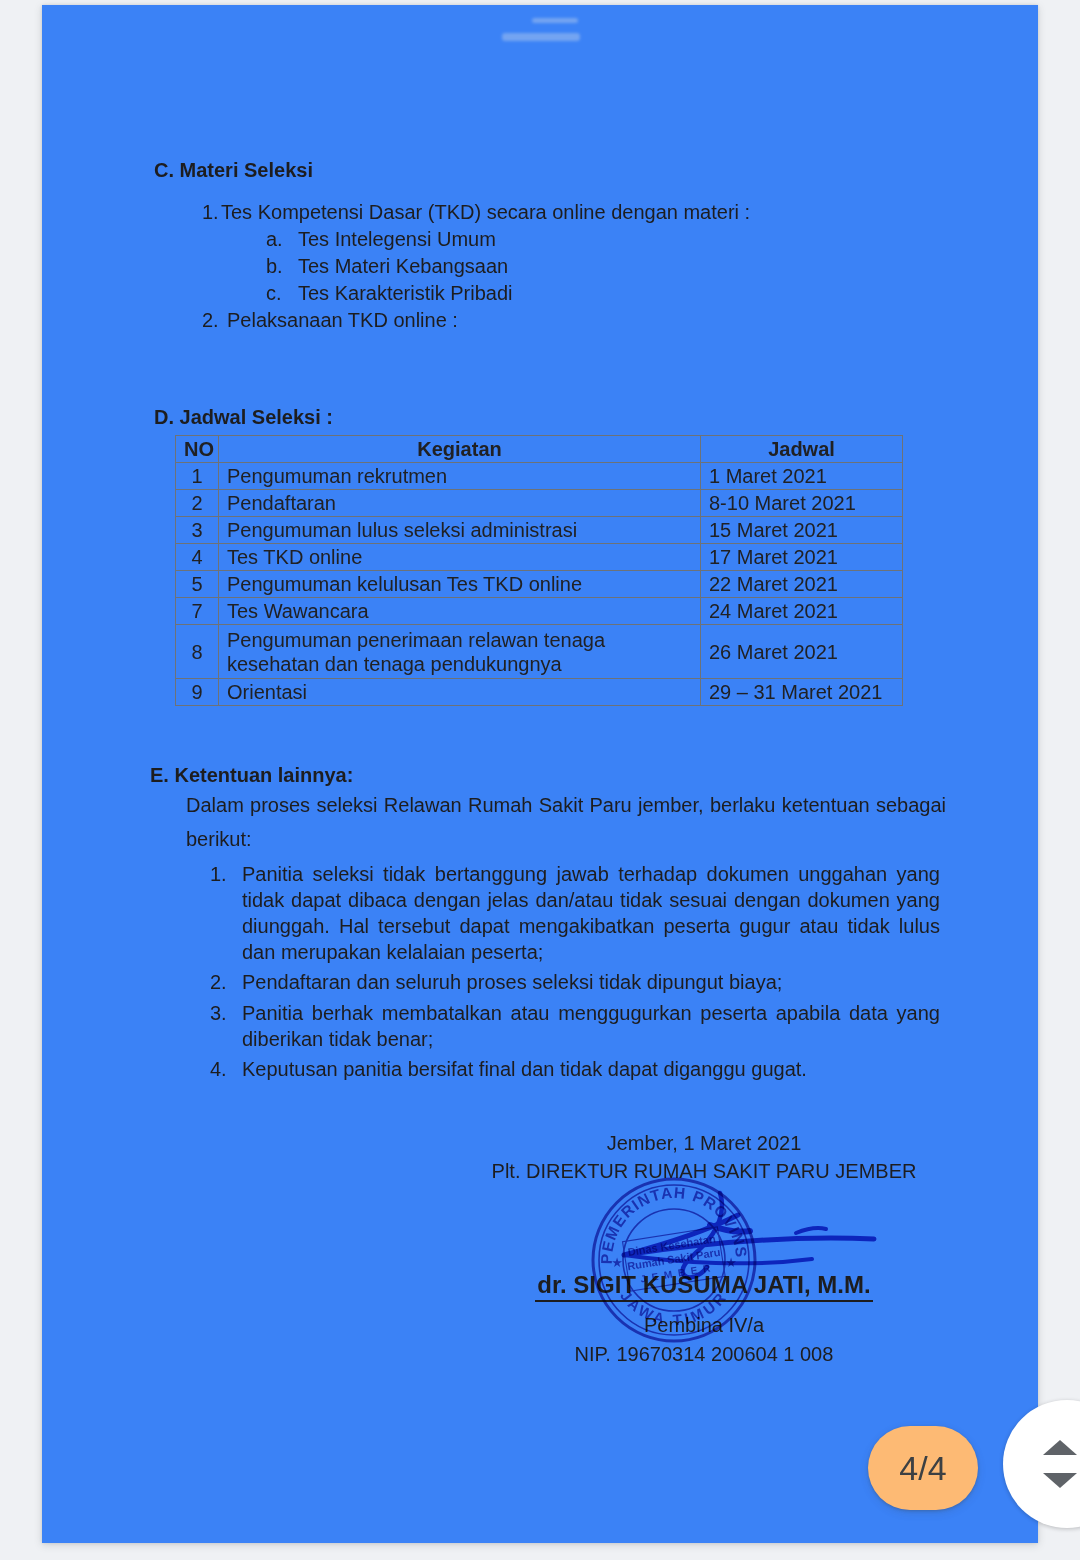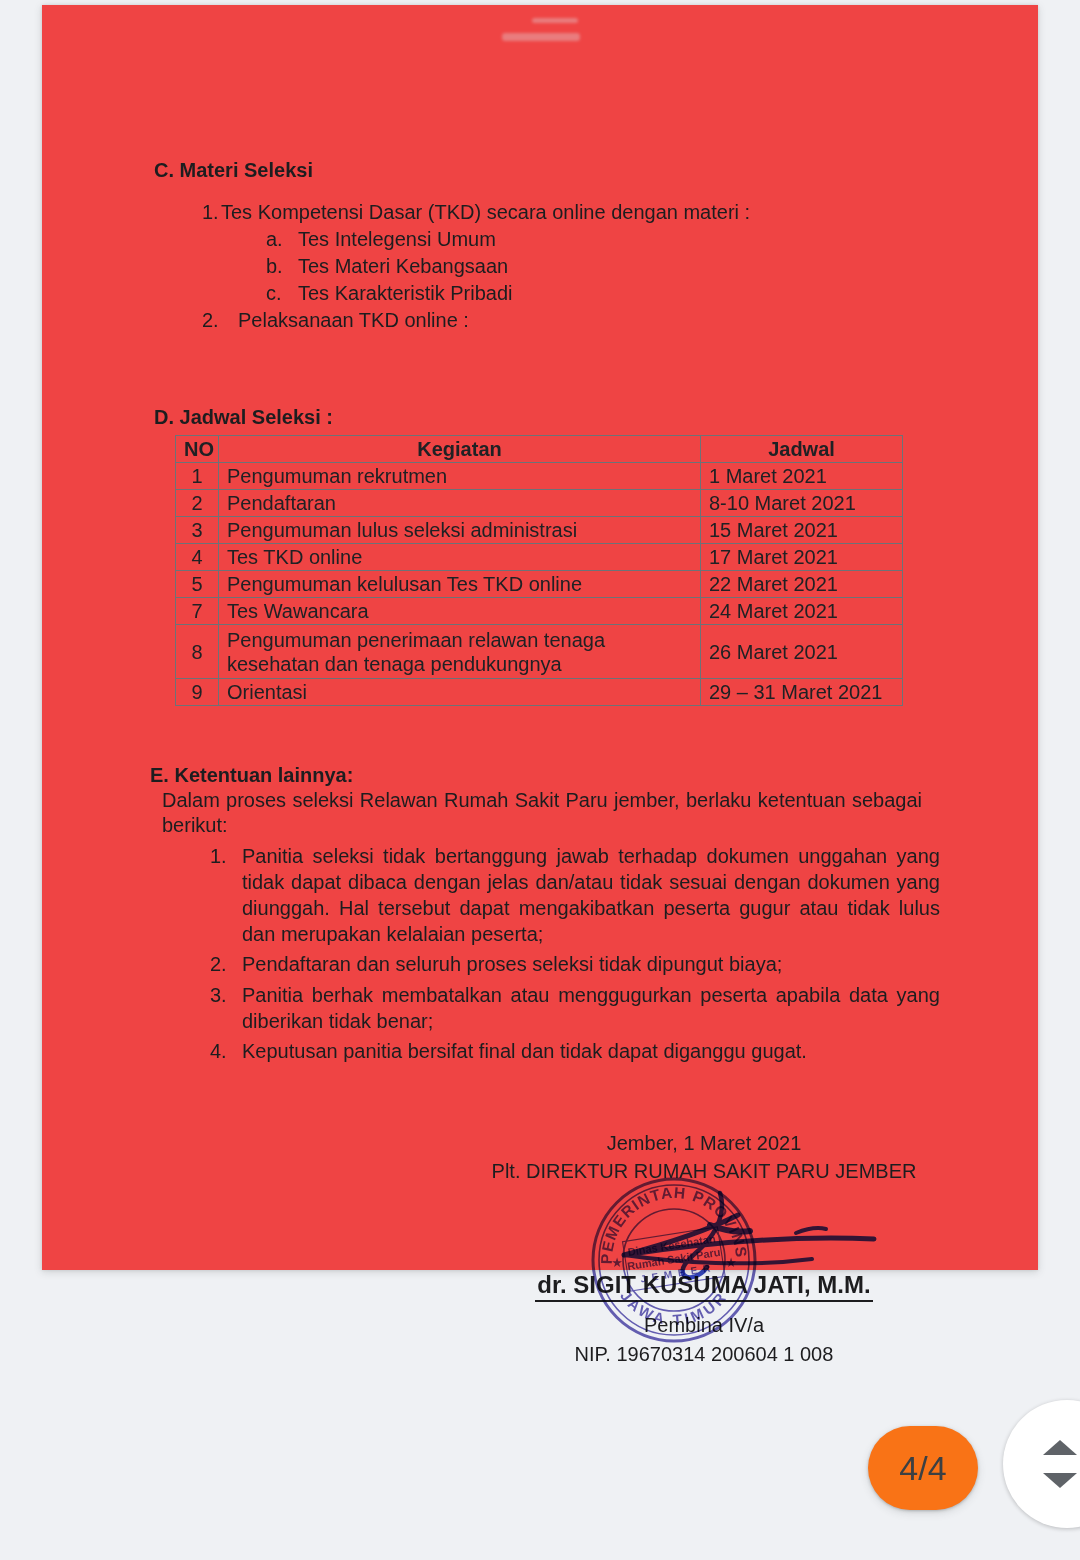--- a/index.html
+++ b/index.html
@@ -5,7 +5,7 @@
   html,body{margin:0;padding:0;width:1080px;height:1560px;overflow:hidden;
     background:#eff1f4;font-family:"Liberation Sans","DejaVu Sans",sans-serif;}
   *{box-sizing:border-box;}
-  .page{position:absolute;left:42px;top:5px;width:996px;height:1265px;background:#ef4444;
+  .page{position:absolute;left:42px;top:5px;width:996px;height:1538px;background:#3b82f6;
     box-shadow:0 0 3px rgba(0,0,0,.10),0 2px 8px rgba(60,64,67,.18);color:#1d1d1f;}
   .abs{position:absolute;}
   .h{font-weight:bold;font-size:20px;line-height:26px;}

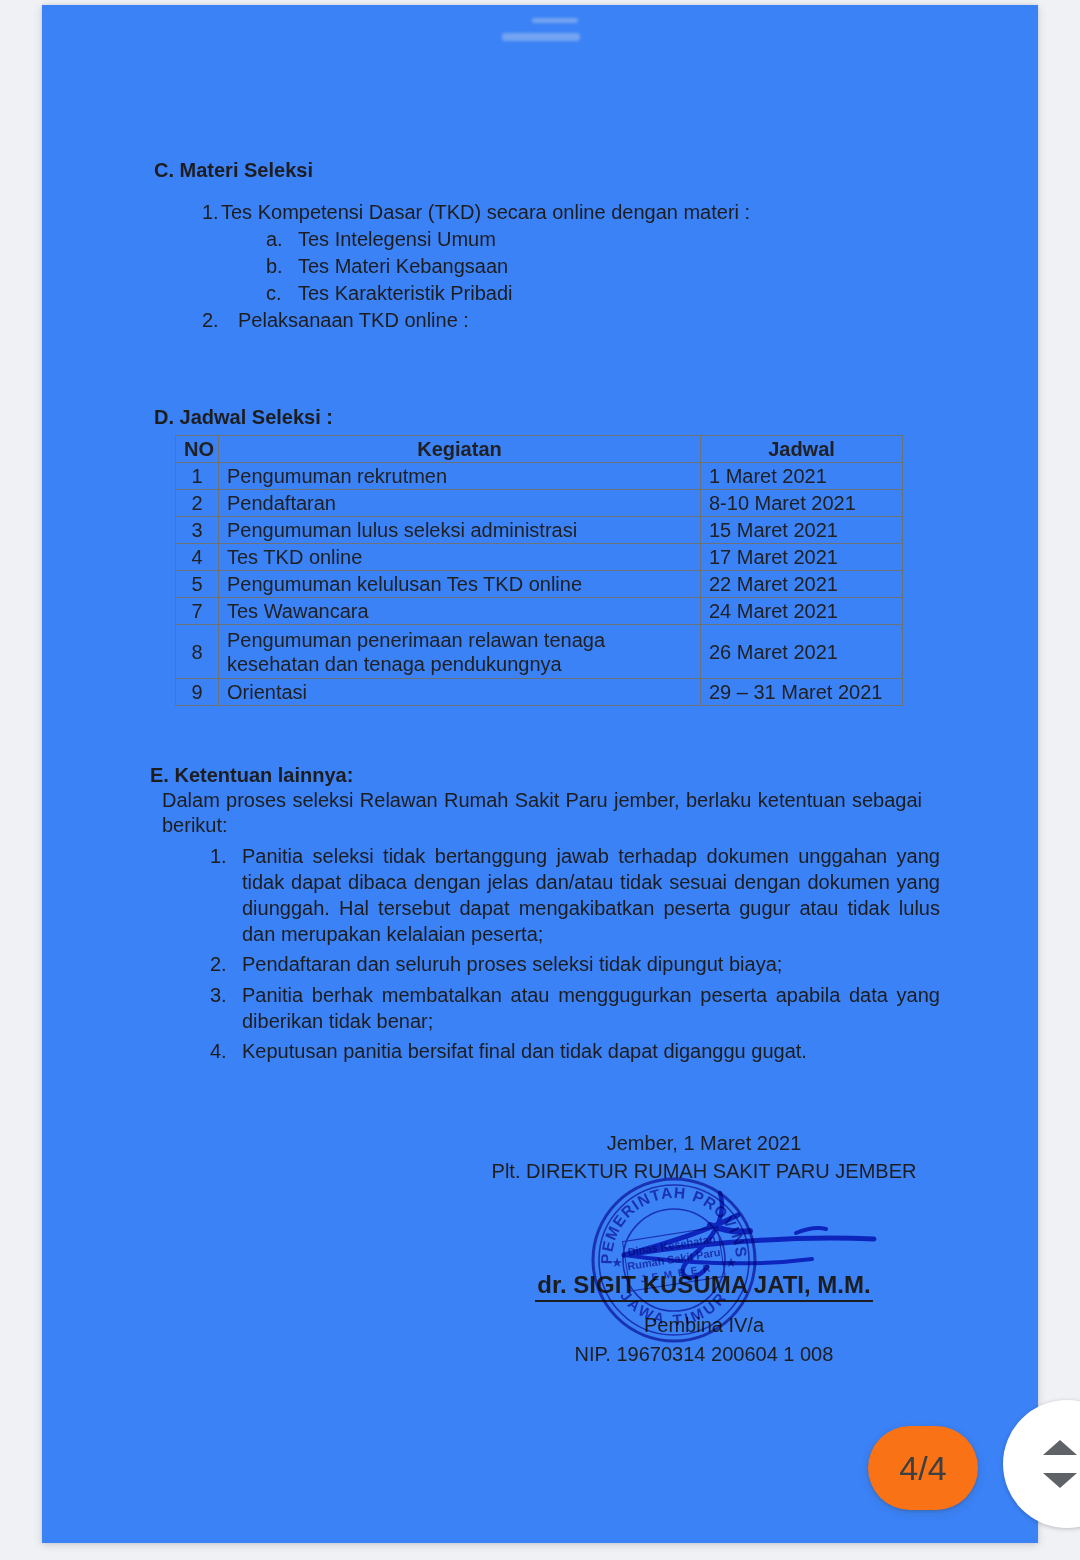--- a/index.html
+++ b/index.html
@@ -86,7 +86,7 @@
       </div>
       <div class="li">
         <span class="num-c">2.</span>
-        <span style="margin-left:17px;">Pelaksanaan TKD online :</span>
+        <span style="margin-left:6px;">Pelaksanaan TKD online :</span>
       </div>
     </div>
   </div>

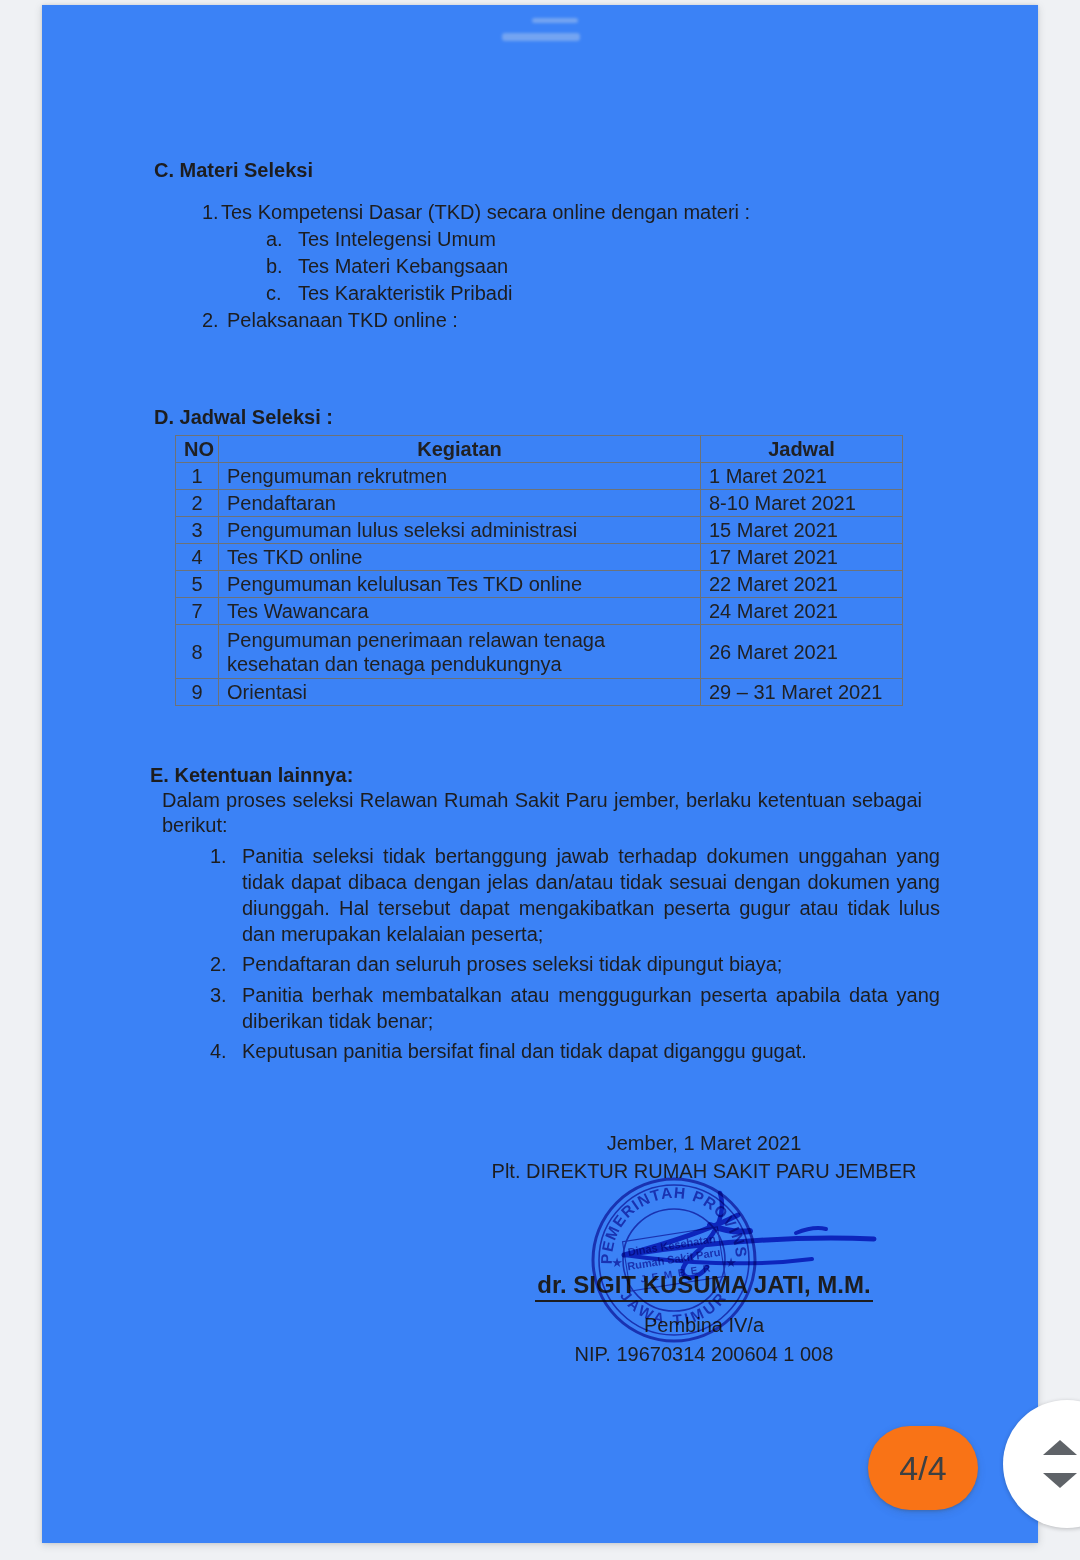--- a/index.html
+++ b/index.html
@@ -27,7 +27,7 @@
   td.c-date{padding-left:11px;}
   tr.double td{height:54px;}
   
-  .e-intro{margin-left:12px;width:760px;line-height:25px;}
+  .e-intro{margin-left:36px;width:760px;line-height:34px;}
   .e-items{margin-left:60px;margin-top:5px;width:730px;}
   .e-items .li{margin-bottom:4px;}
   .num-e{flex:0 0 32px;}

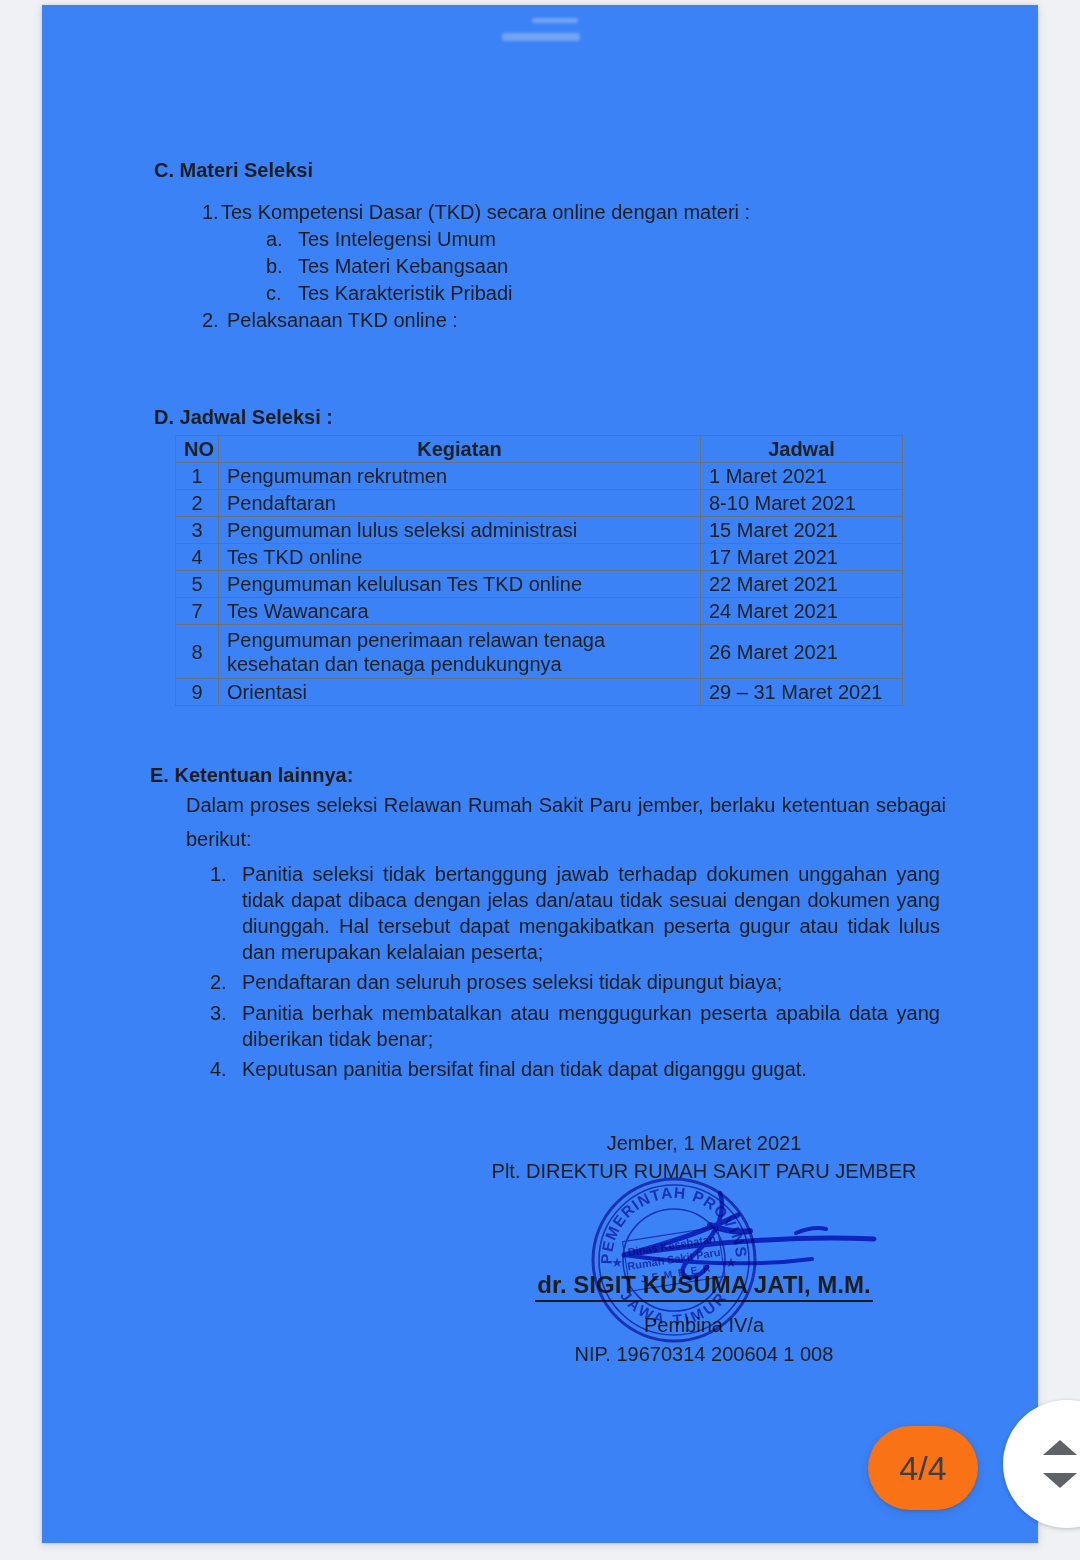--- a/index.html
+++ b/index.html
@@ -45,7 +45,7 @@
   .artifact span{display:inline-block;background:#dfe5e9;border-radius:3px;}
   
   .pill{position:absolute;left:868px;top:1426px;width:110px;height:84px;border-radius:42px;
-    background:#f97316;box-shadow:0 1px 3px rgba(60,64,67,.3),0 3px 8px rgba(60,64,67,.15);
+    background:#fdba74;box-shadow:0 1px 3px rgba(60,64,67,.3),0 3px 8px rgba(60,64,67,.15);
     display:flex;align-items:center;justify-content:center;font-size:34px;color:#3c4043;}
   .scroller{position:absolute;left:1003px;top:1400px;width:128px;height:128px;border-radius:50%;
     background:#fff;box-shadow:0 1px 4px rgba(0,0,0,.22);display:flex;flex-direction:column;

